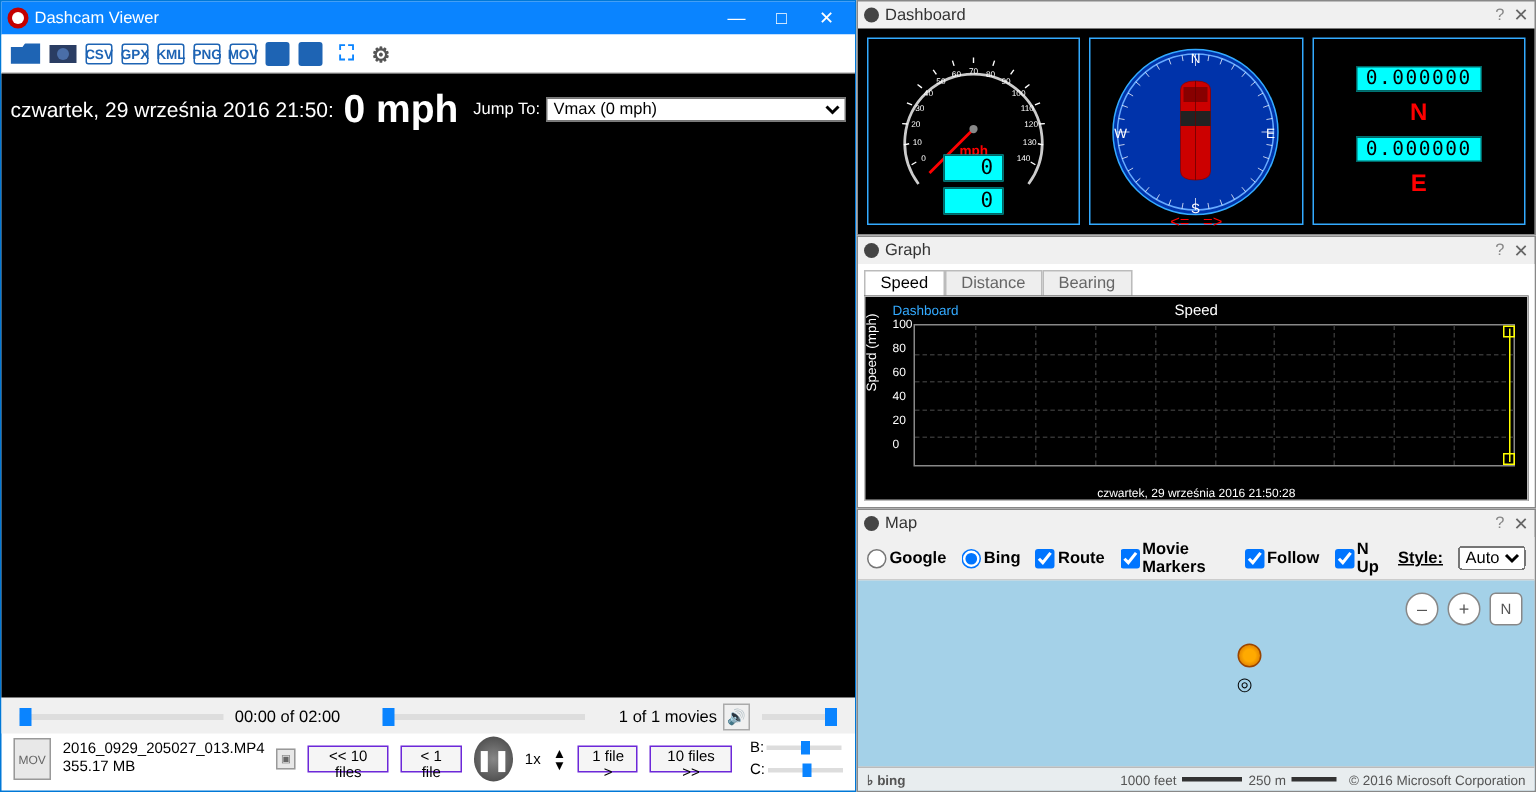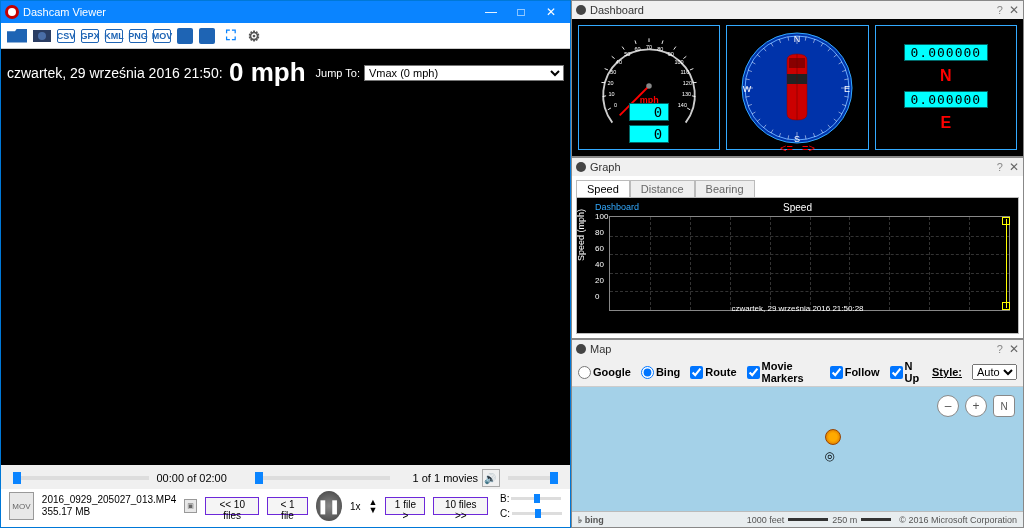--- a/index.html
+++ b/index.html
@@ -105,7 +105,7 @@
 .plot .trace::before{content:"";position:absolute;top:-2px;right:-3px;width:6px;height:6px;border:1px solid #ff0;}
 .plot .trace::after{content:"";position:absolute;bottom:-2px;right:-3px;width:6px;height:6px;border:1px solid #ff0;}
 .ytick{position:absolute;color:#fff;font-size:8px;left:18px;transform:translateY(-50%);}
-.xtick{position:absolute;color:#fff;font-size:8px;bottom:20px;left:50%;transform:translateX(-50%);}
+.xtick{position:absolute;color:#fff;font-size:8px;bottom:0;left:50%;transform:translateX(-50%);}
 
 
 .map { flex:1; }

